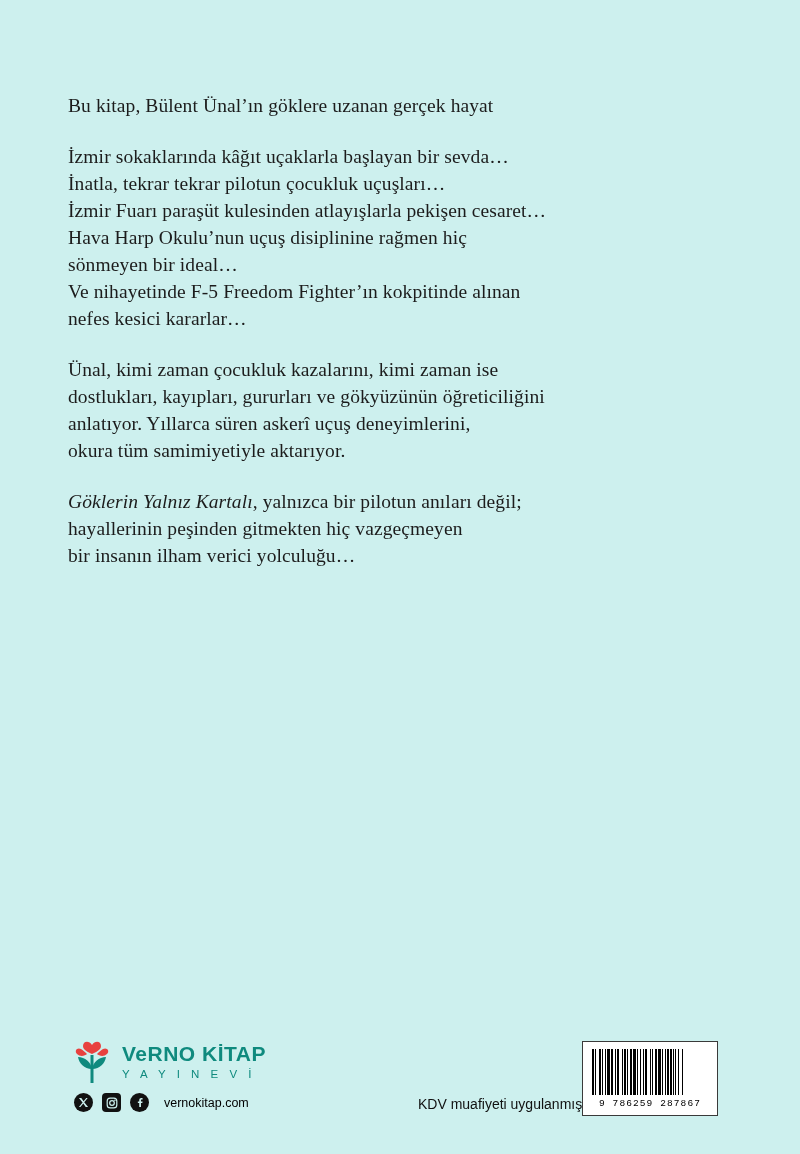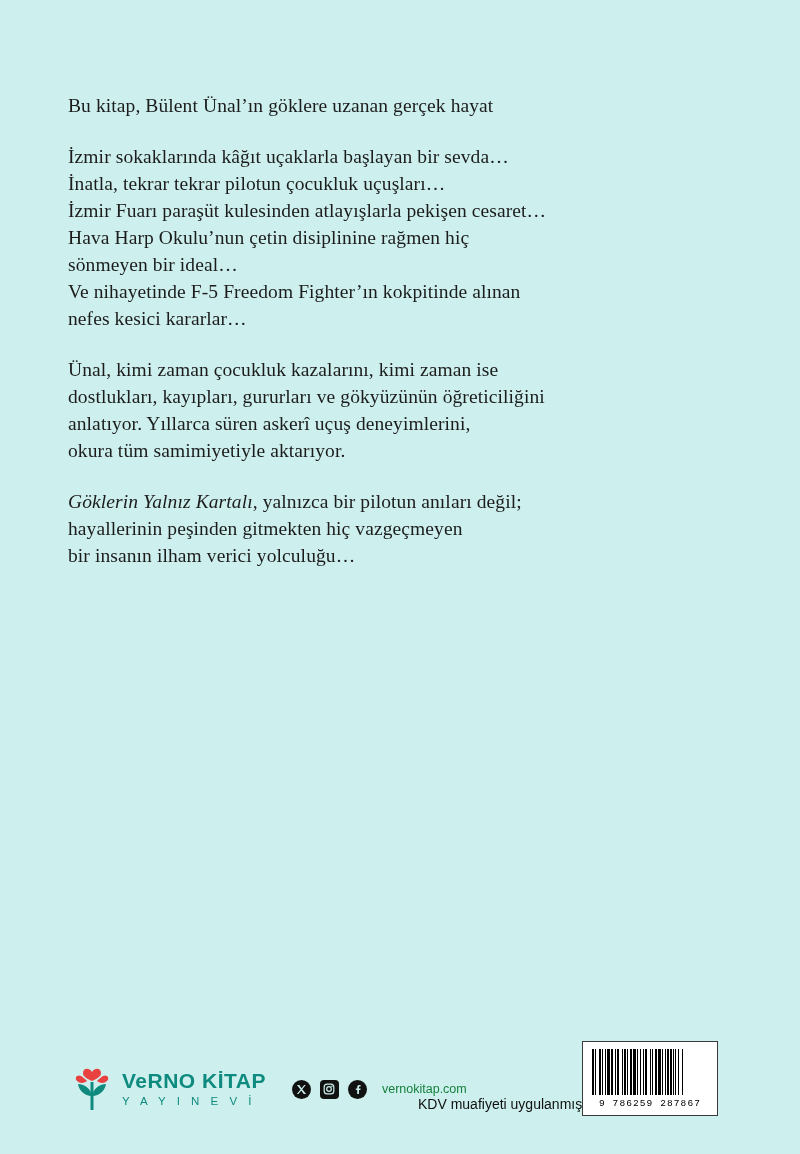--- a/index.html
+++ b/index.html
@@ -182,7 +182,7 @@
       <span class="line">İzmir sokaklarında kâğıt uçaklarla başlayan bir sevda…</span>
       <span class="line">İnatla, tekrar tekrar pilotun çocukluk uçuşları…</span>
       <span class="line">İzmir Fuarı paraşüt kulesinden atlayışlarla pekişen cesaret…</span>
-      <span class="line">Hava Harp Okulu’nun çetin disiplinine rağmen hiç</span>
+      <span class="line">Hava Harp Okulu’nun uçuş disiplinine rağmen hiç</span>
       <span class="line">sönmeyen bir ideal…</span>
       <span class="line">Ve nihayetinde F-5 Freedom Fighter’ın kokpitinde alınan</span>
       <span class="line">nefes kesici kararlar…</span>

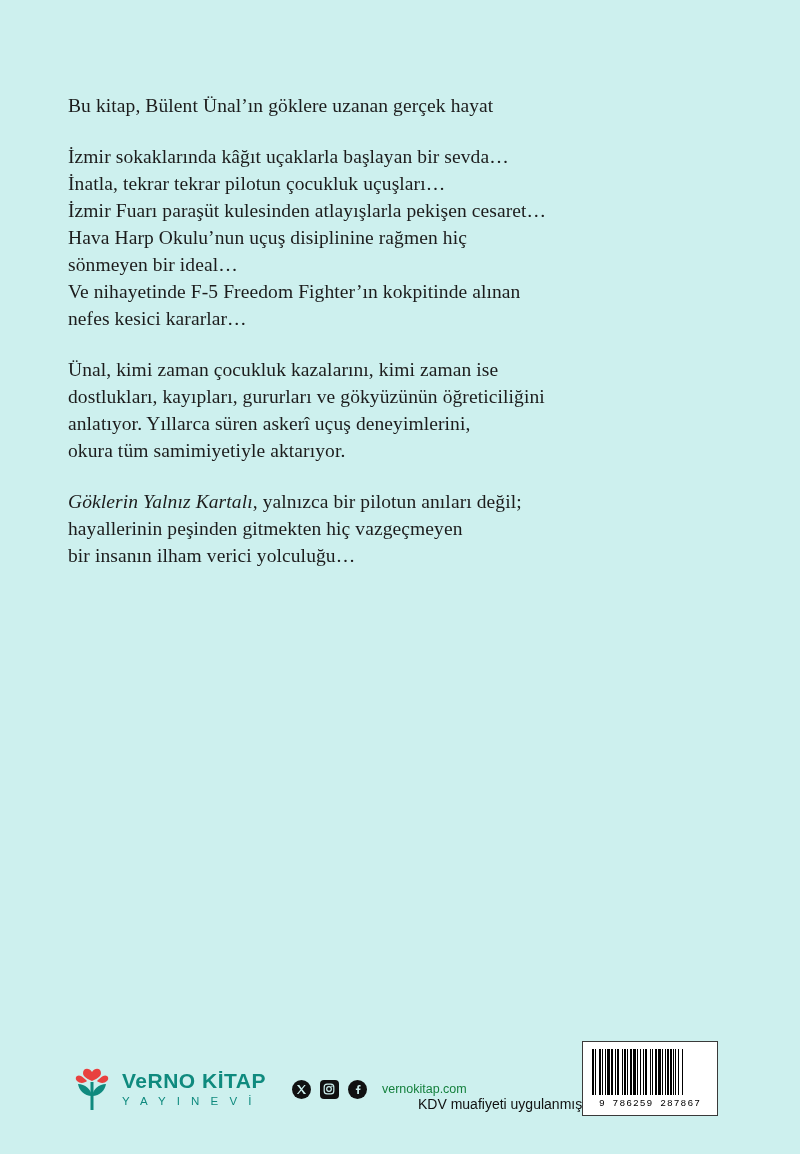--- a/index.html
+++ b/index.html
@@ -56,8 +56,8 @@
     left: 72px;
     bottom: 42px;
     display: flex;
-    flex-direction: row;
-    gap: 24px;
+    flex-direction: column;
+    gap: 8px;
   }
 
   .pub-row {

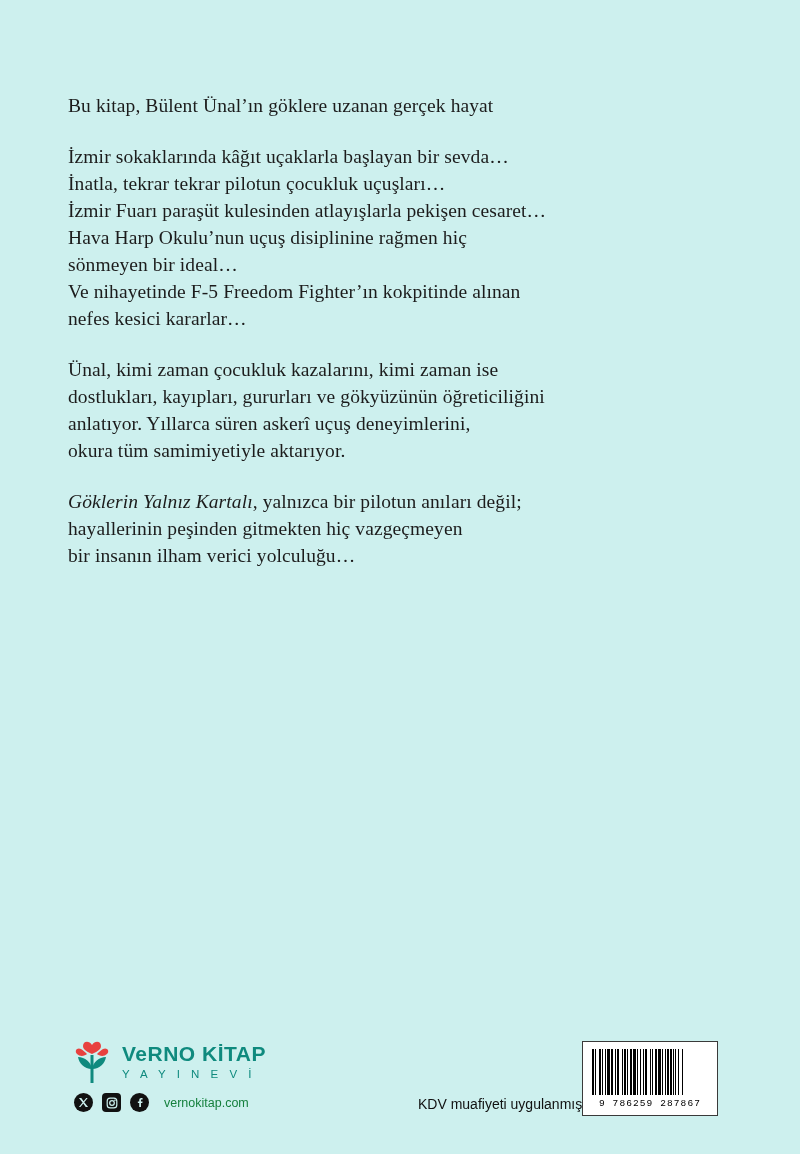--- a/index.html
+++ b/index.html
@@ -117,7 +117,7 @@
   .site-url {
     font-family: "Liberation Sans", sans-serif;
     font-size: 12.5px;
-    color: #15803d;
+    color: #000000;
     margin-left: 6px;
     text-align: center;
   }

